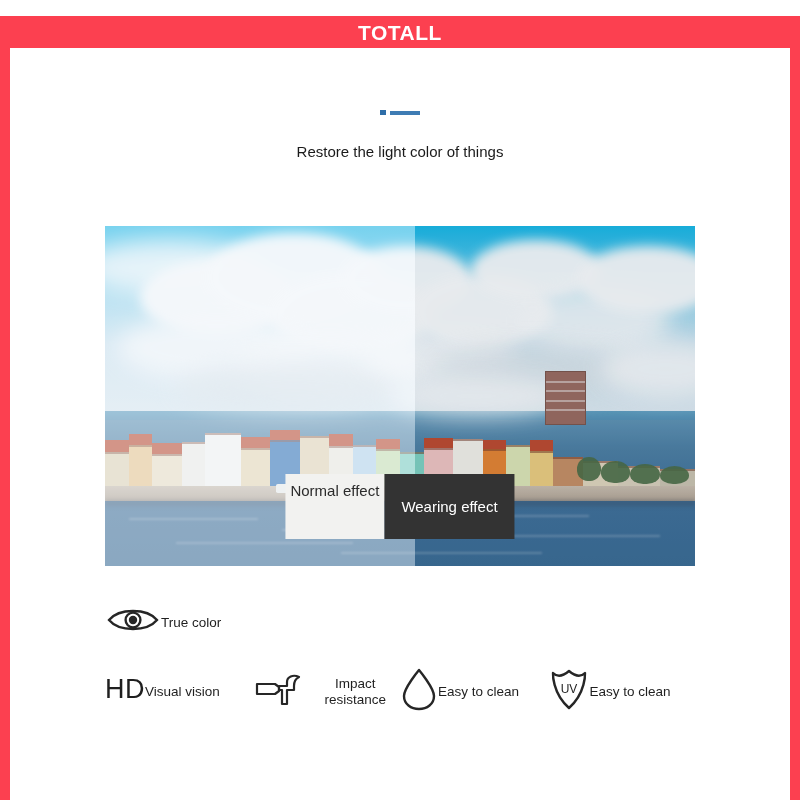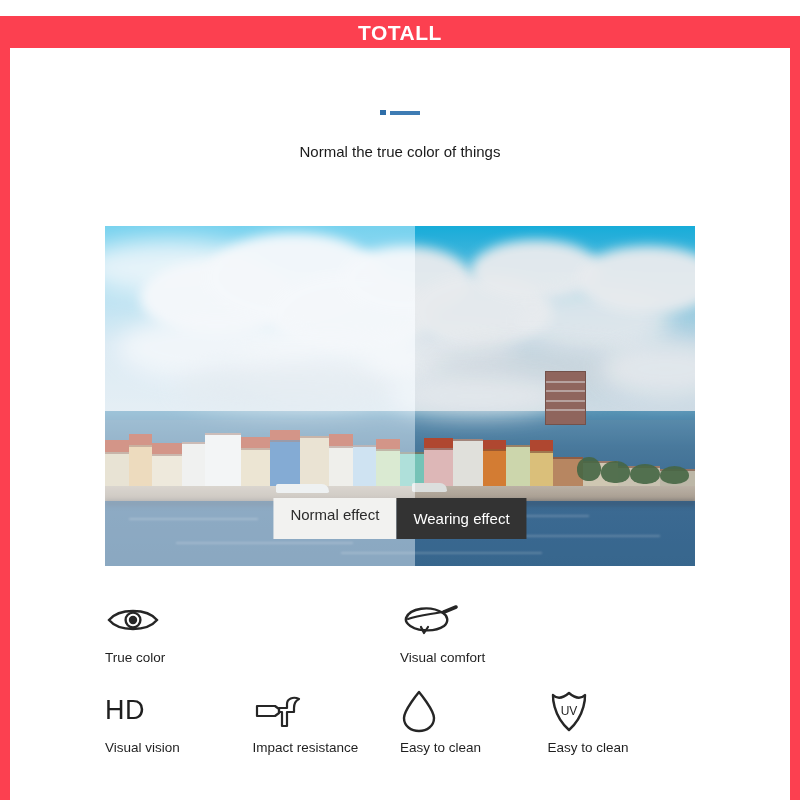--- a/index.html
+++ b/index.html
@@ -264,7 +264,7 @@
       <span class="bar"></span>
     </div>
 
-    <div id="subtitle">Normal the true color of things</div>
+    <div id="subtitle">Restore the light color of things</div>
 
     <div id="photo-wrap">
       <div class="scene">

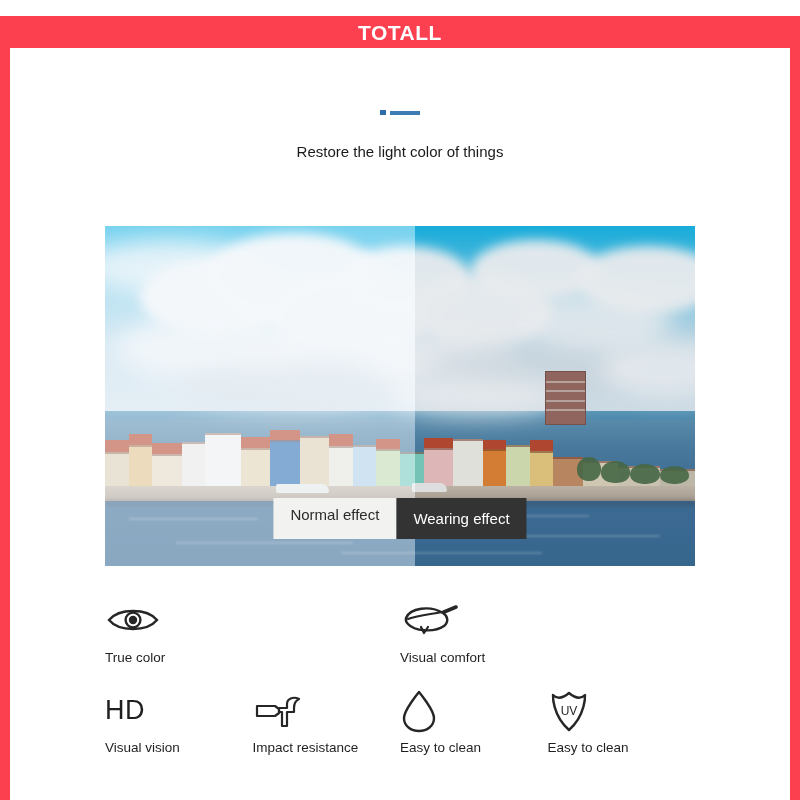--- a/index.html
+++ b/index.html
@@ -202,7 +202,7 @@
     background: #f2f2f0;
     color: #2b2b2b;
     font-size: 15px;
-    padding: 8px 17px;
+    padding: 8px 5px;
   }
   #label-wearing {
     background: #333333;

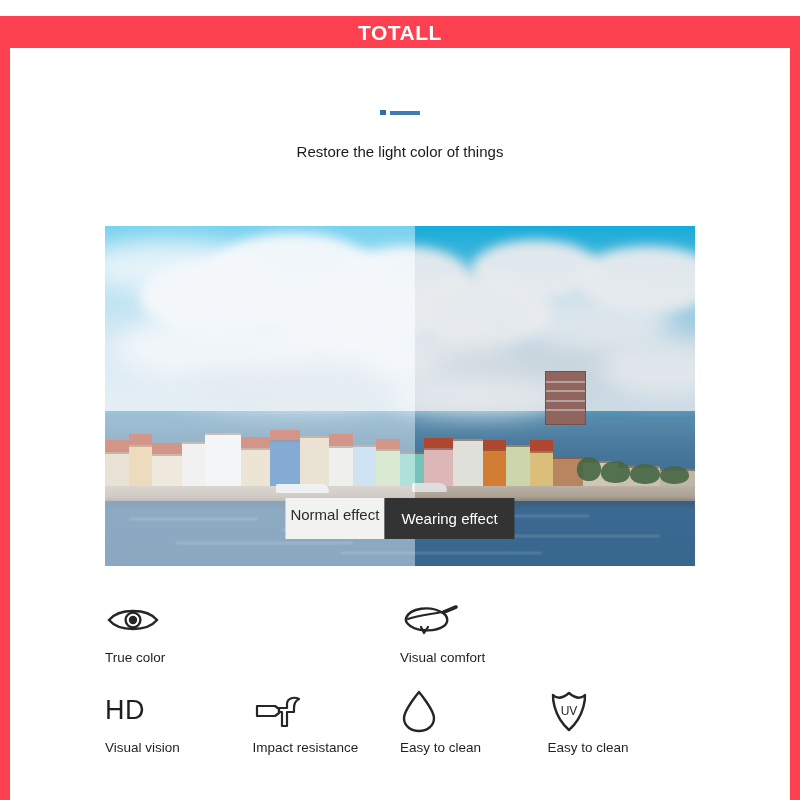--- a/index.html
+++ b/index.html
@@ -208,7 +208,7 @@
     background: #333333;
     color: #ffffff;
     font-size: 15px;
-    padding: 12px 17px;
+    padding: 24px 17px;
   }
 
   

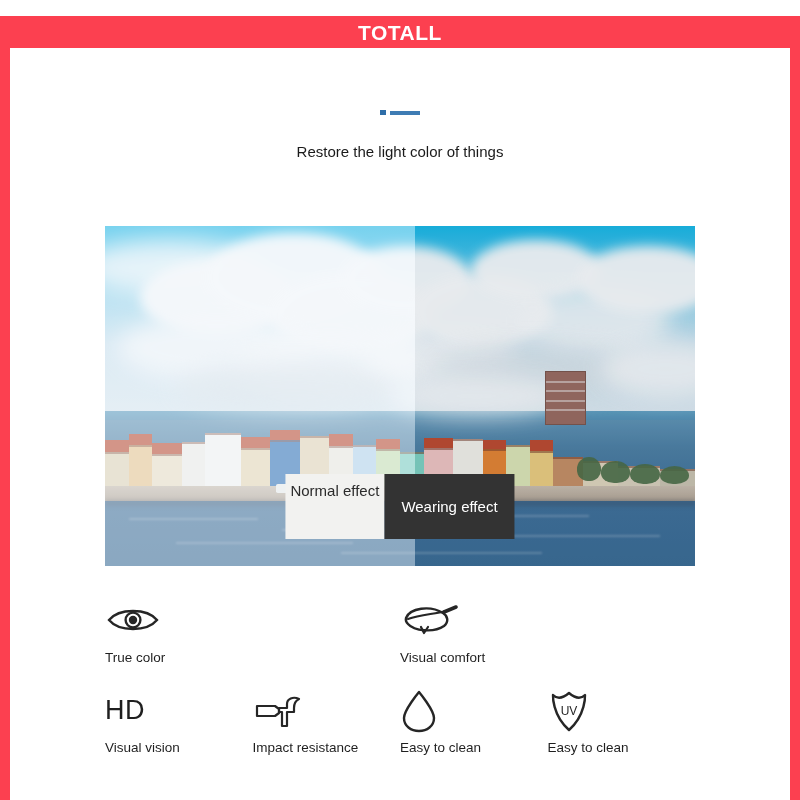--- a/index.html
+++ b/index.html
@@ -223,8 +223,8 @@
   .feature {
     flex: 1;
     display: flex;
-    flex-direction: column;
-    align-items: flex-start;
+    flex-direction: row;
+    align-items: center;
   }
   .feature-icon {
     height: 48px;

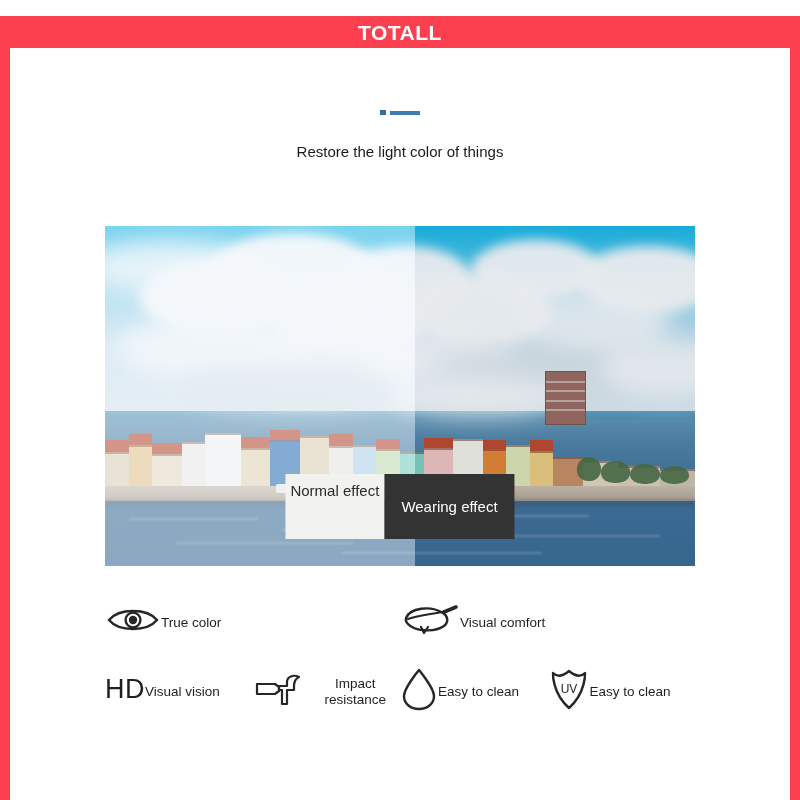--- a/index.html
+++ b/index.html
@@ -377,17 +377,6 @@
 
 
 
-        <div class="feature">
-          <div class="feature-icon">
-            <svg width="60" height="34" viewBox="0 0 60 34">
-              <path d="M6 15 C10 5, 30 2, 43 10 C48 13, 49 19, 44 23 C34 30, 14 28, 8 21 C6 19, 5.5 17, 6 15 Z" fill="none" stroke="#262626" stroke-width="2.4"></path>
-              <path d="M8 16 C20 12, 34 11, 46 8" fill="none" stroke="#262626" stroke-width="2.2" stroke-linecap="round"></path>
-              <path d="M44 9 L56 4" stroke="#262626" stroke-width="3.6" stroke-linecap="round"></path>
-              <path d="M21 24 L24 30 L28 24" fill="none" stroke="#262626" stroke-width="2.2" stroke-linecap="round" stroke-linejoin="round"></path>
-            </svg>
-          </div>
-          <div class="feature-label">Visual comfort</div>
-        </div>
 
       </div>
 

